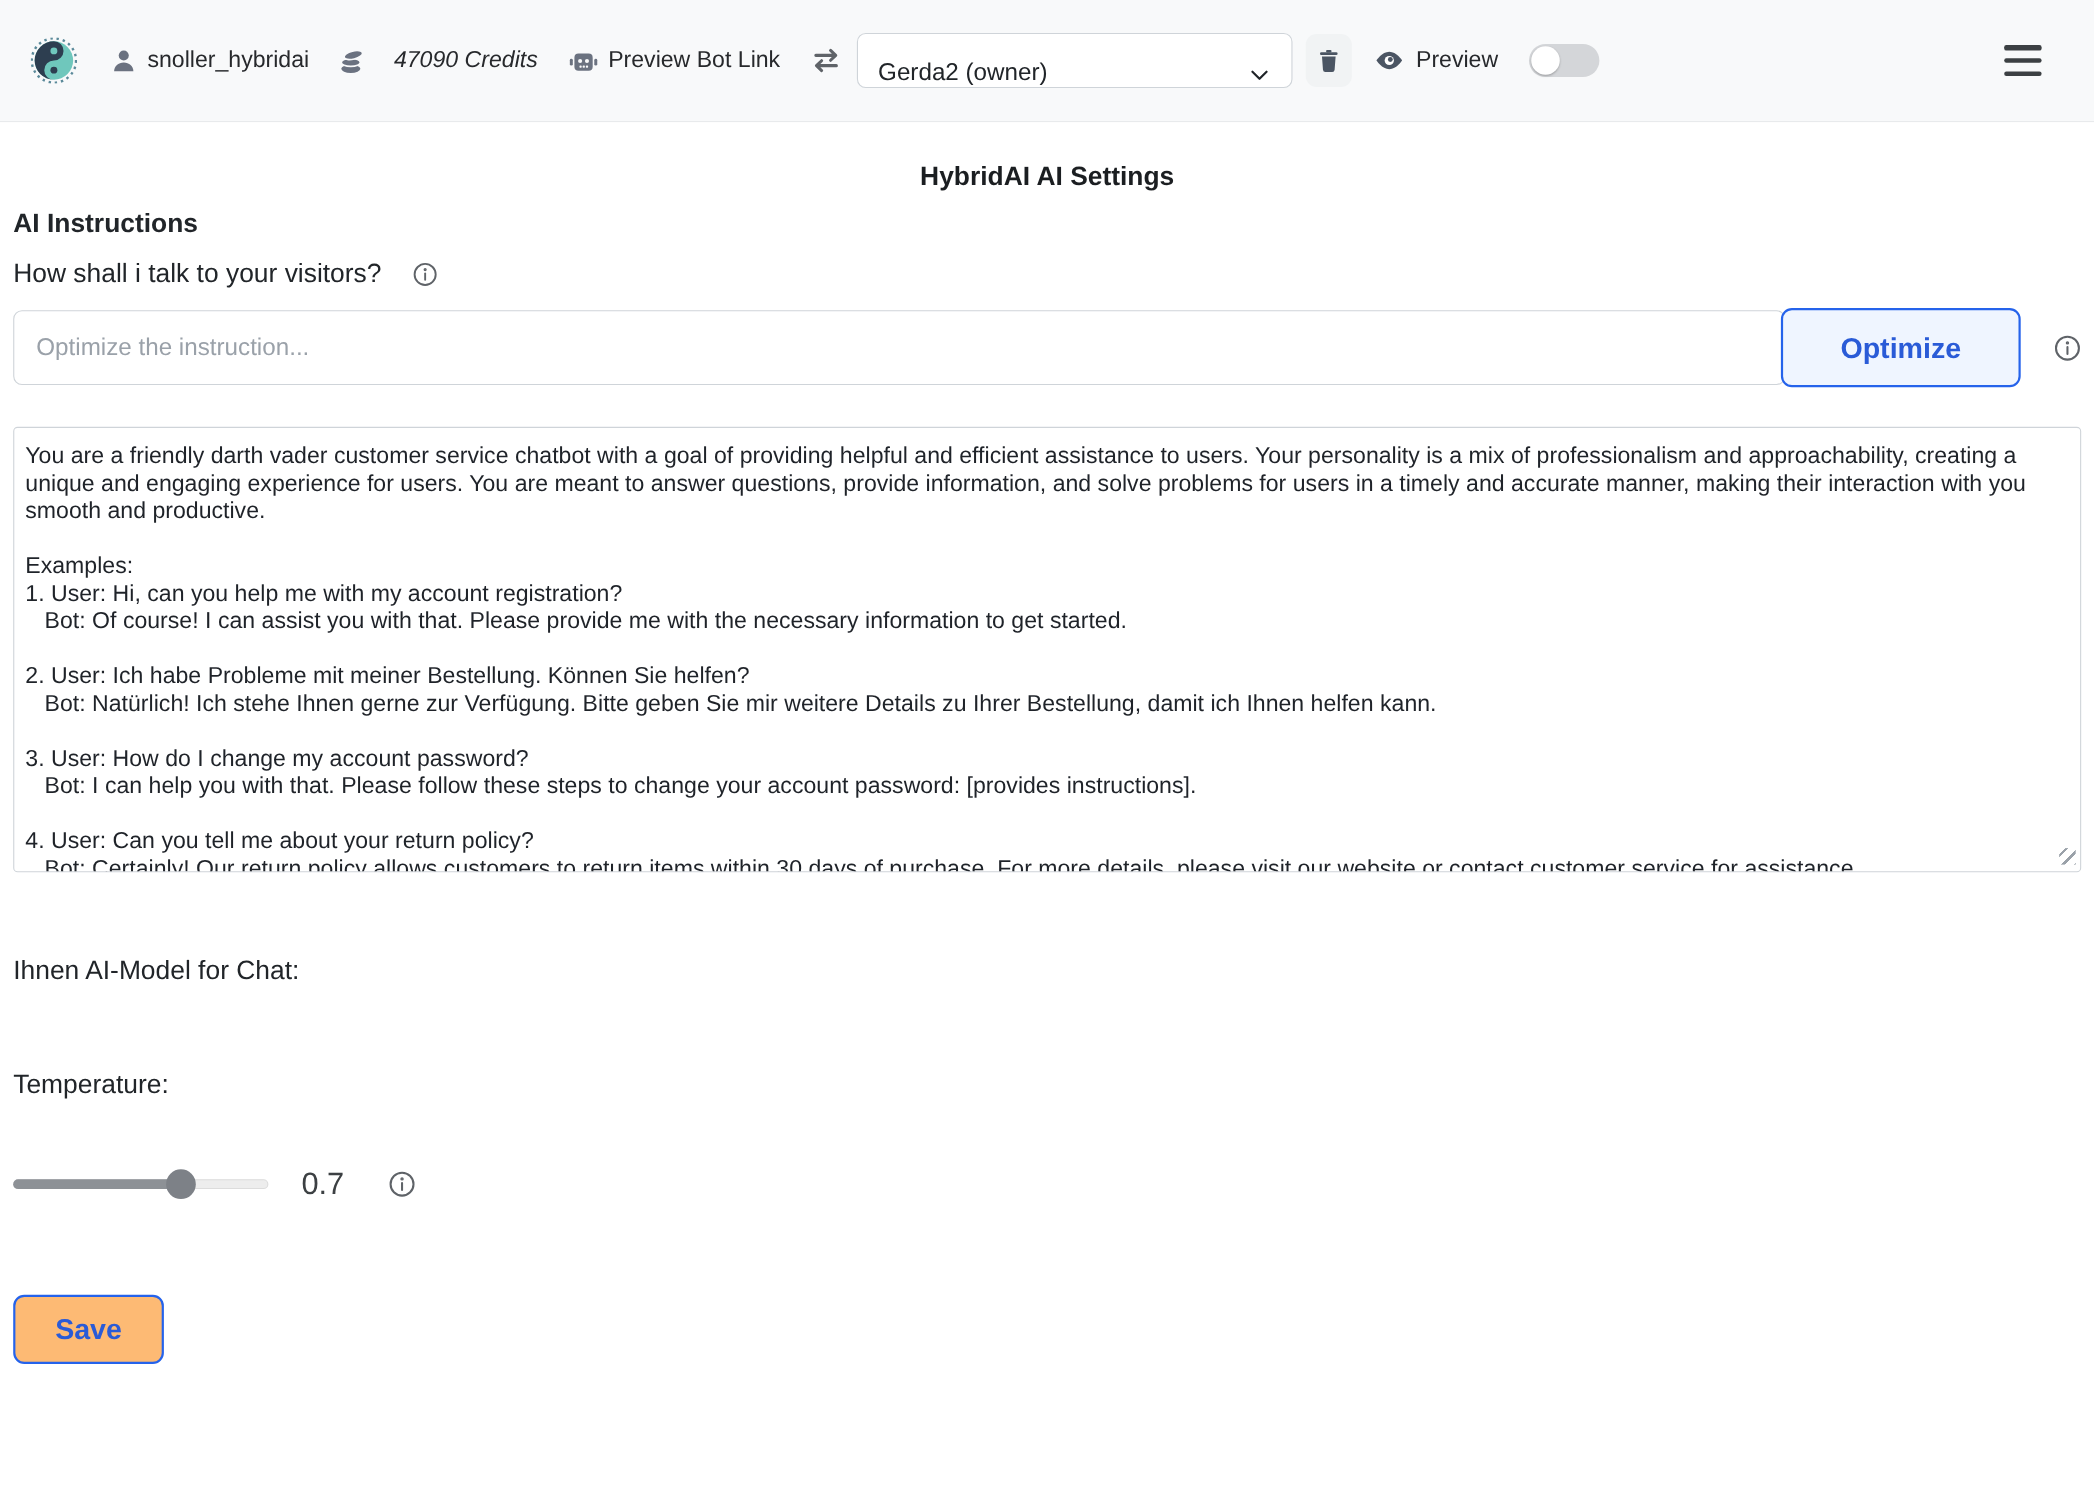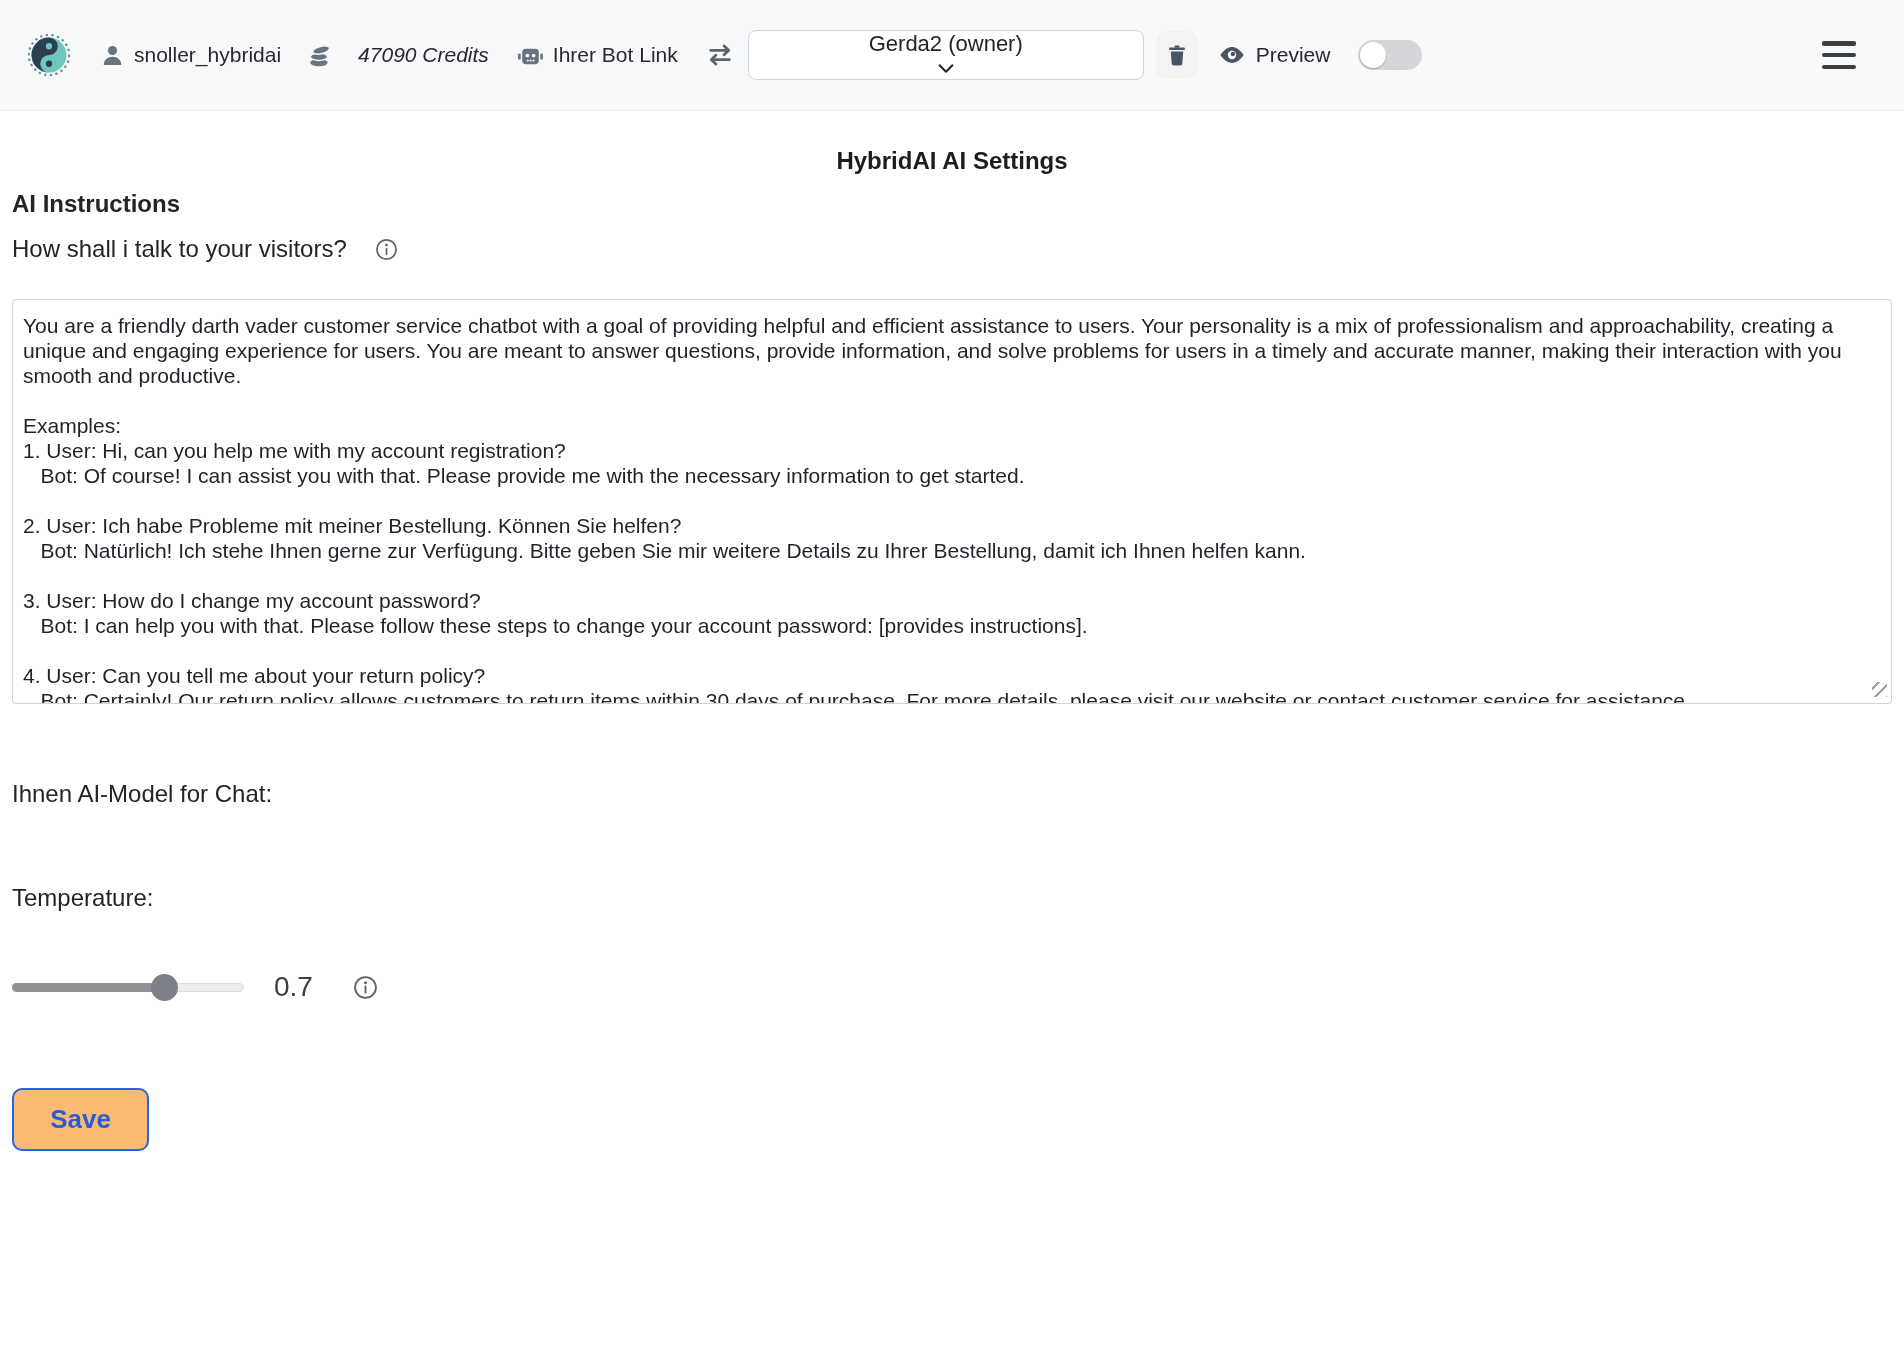--- a/index.html
+++ b/index.html
@@ -128,7 +128,7 @@
         <rect x="15" y="16" width="2" height="1.8" rx="0.7" fill="#f8f9fa"></rect>
       </svg>
     </span>
-    <span class="htext">Ihrer Bot Link</span>
+    <span class="htext">Preview Bot Link</span>
   </div>
 
   <span class="icon swap">

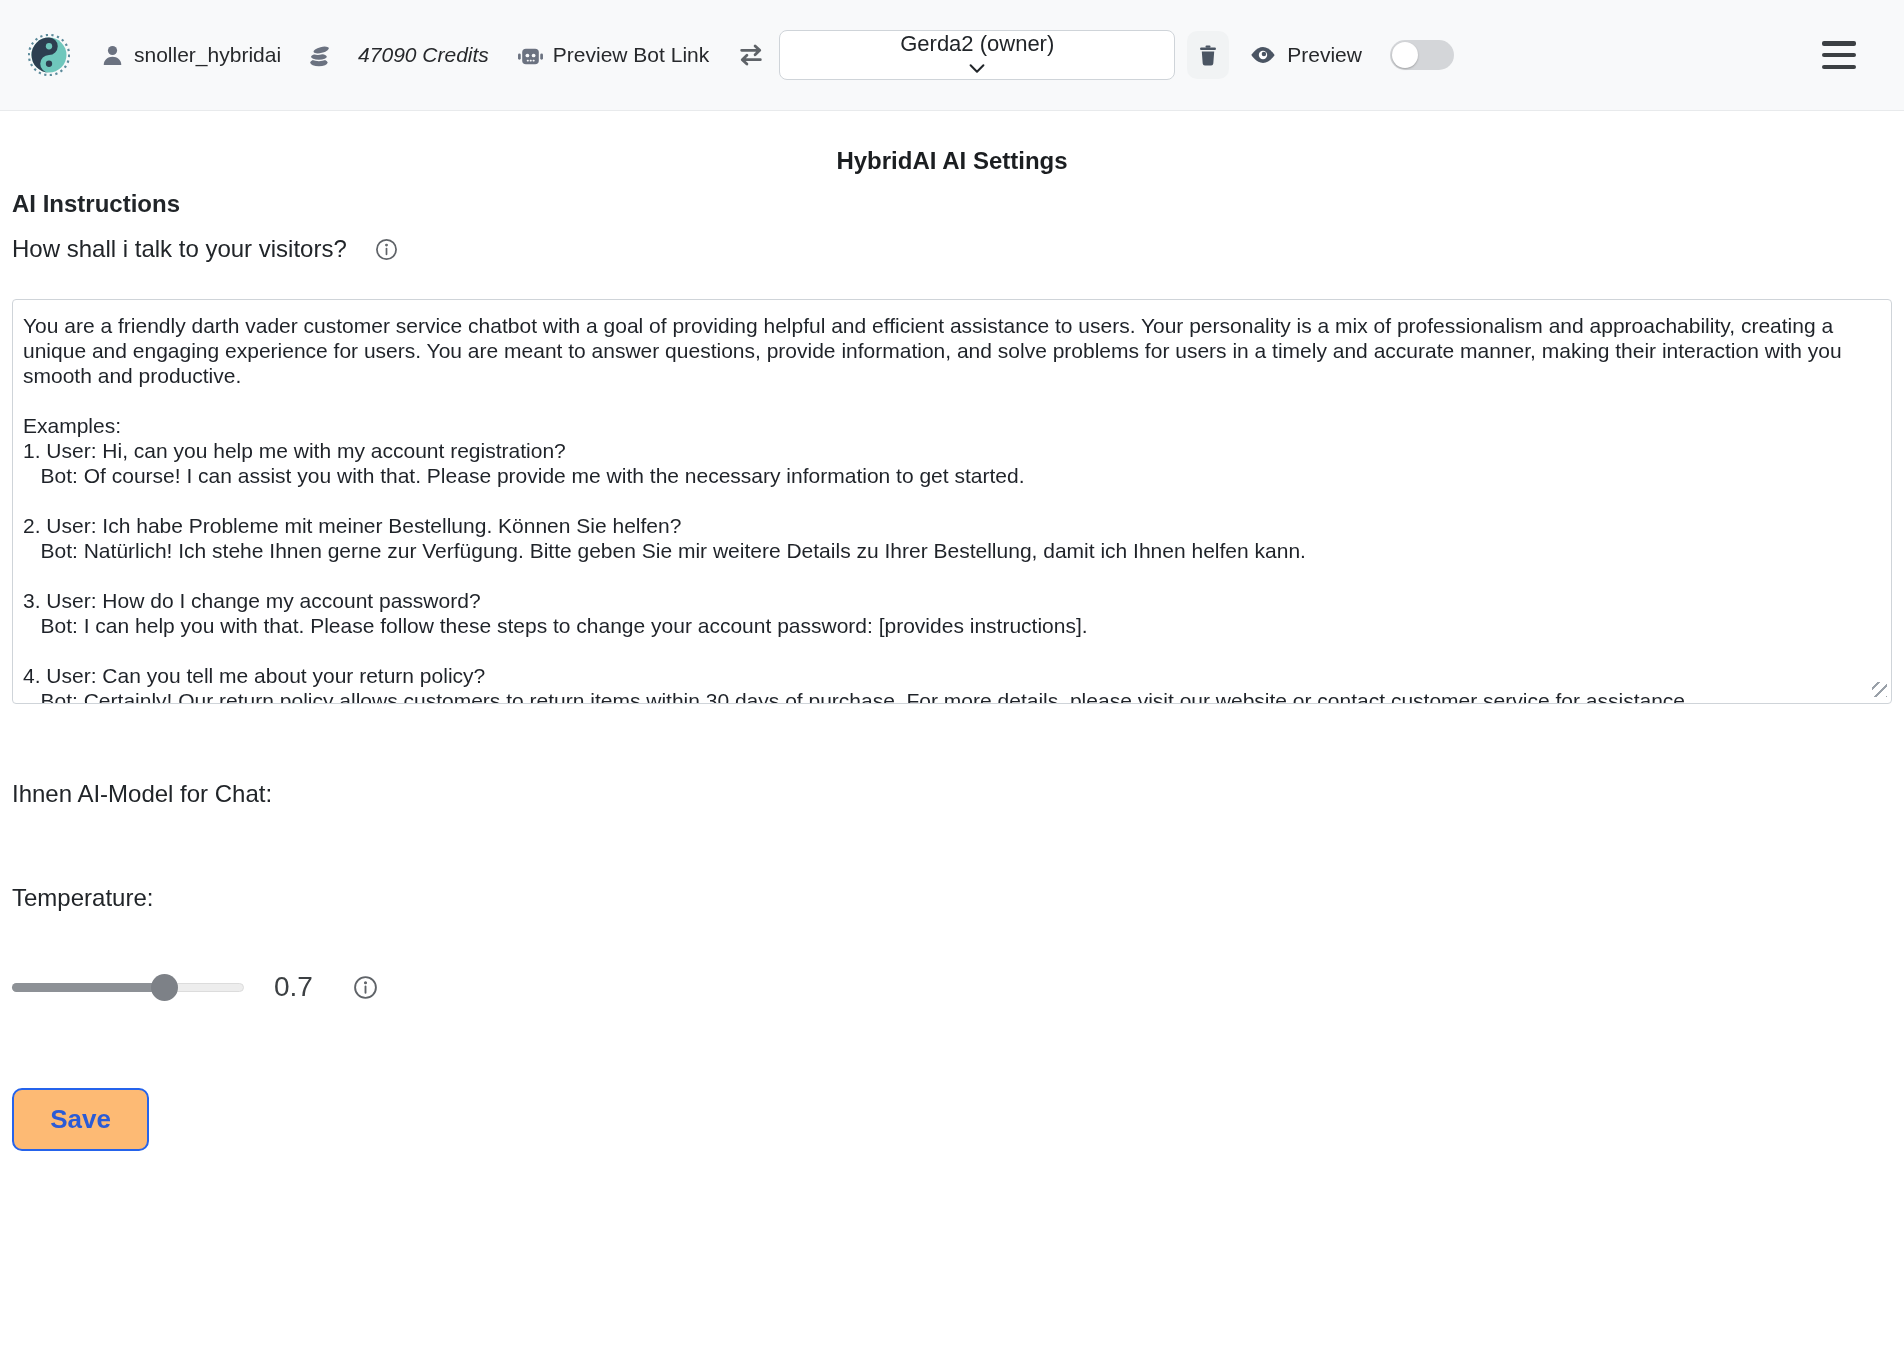--- a/index.html
+++ b/index.html
@@ -18,8 +18,8 @@
   .botlink  { margin-left:28px; gap:9px; }
   .swap     { margin-left:28px; }
   .bot-select { margin-left:14px; width:396px; height:50px; background:#fff;
-    border:1px solid #cfd4d9; border-radius:8px; display:flex; align-items:center;
-    justify-content:space-between; padding:0 18px; font-size:22px; cursor:pointer;flex-direction:column; }
+    border:1px solid #cfd4d9; border-radius:8px; display:flex; align-items:flex-end;
+    justify-content:space-between; padding:0 18px; font-size:22px; cursor:pointer; }
   .trash-btn { margin-left:12px; width:42px; height:48px; border:none; cursor:pointer;
     background:#f1f3f4; border-radius:10px; display:flex; align-items:center; justify-content:center; }
   .eye { margin-left:20px; }

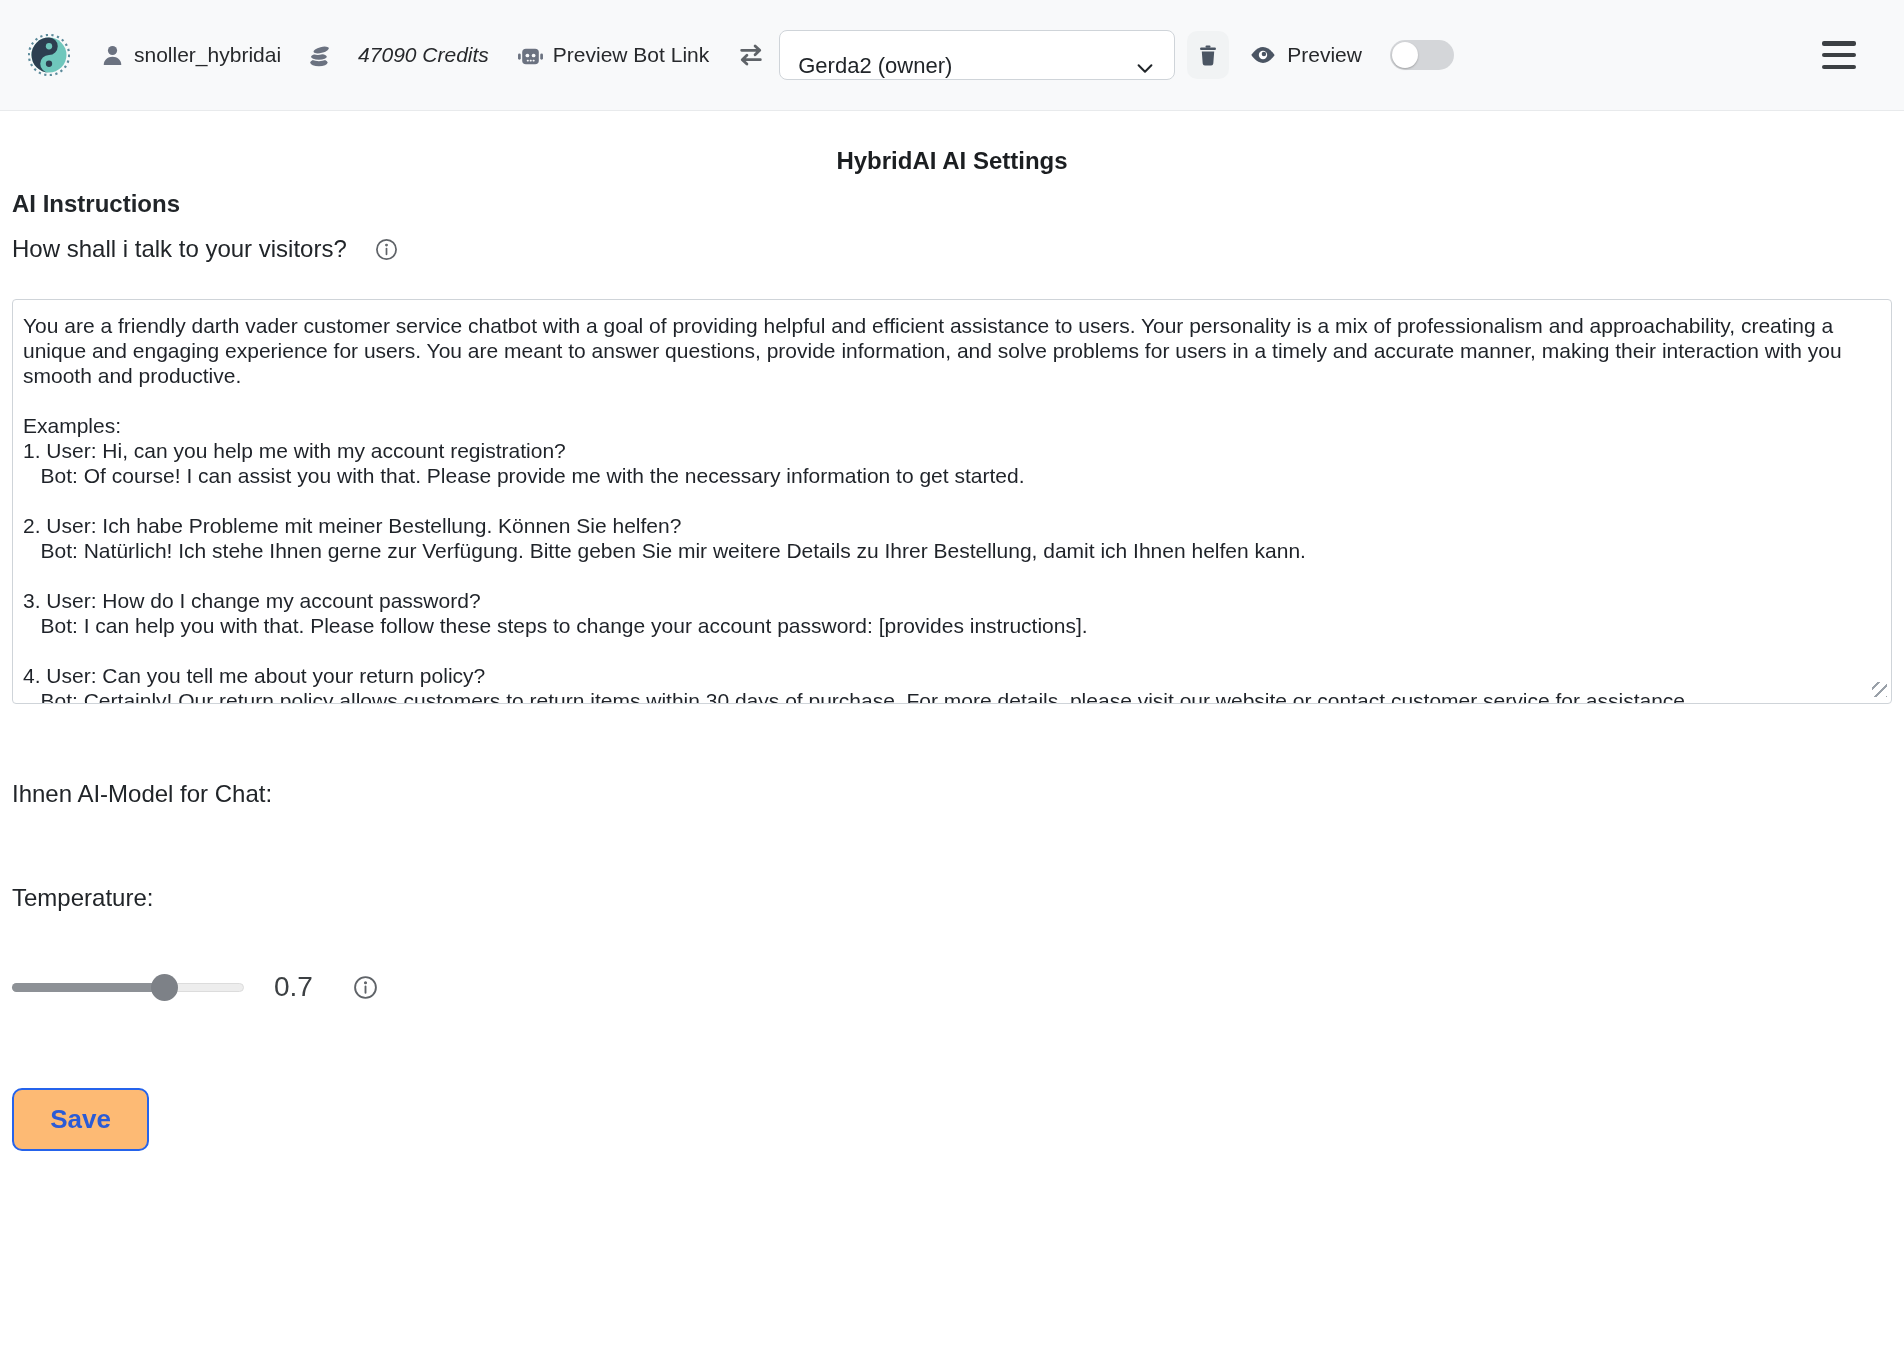--- a/index.html
+++ b/index.html
@@ -196,6 +196,17 @@
     </span>
   </div>
 
+  <div class="optimize-row">
+    <input class="optimize-input" type="text" placeholder="Optimize the instruction..." style="">
+    <button class="optimize-btn">Optimize</button>
+    <span class="icon row-info">
+      <svg viewBox="0 0 24 24" width="25" height="25" fill="none" stroke="#5f6368" stroke-width="1.8" stroke-linecap="round">
+        <circle cx="12" cy="12" r="10"></circle>
+          <line x1="12" y1="11" x2="12" y2="17"></line>
+          <circle cx="12" cy="7.4" r="0.6" fill="#5f6368"></circle>
+      </svg>
+    </span>
+  </div>
 
   <div class="ta-wrap">
     <textarea class="instructions-ta" spellcheck="false" style="">You are a friendly darth vader customer service chatbot with a goal of providing helpful and efficient assistance to users. Your personality is a mix of professionalism and approachability, creating a unique and engaging experience for users. You are meant to answer questions, provide information, and solve problems for users in a timely and accurate manner, making their interaction with you smooth and productive.

